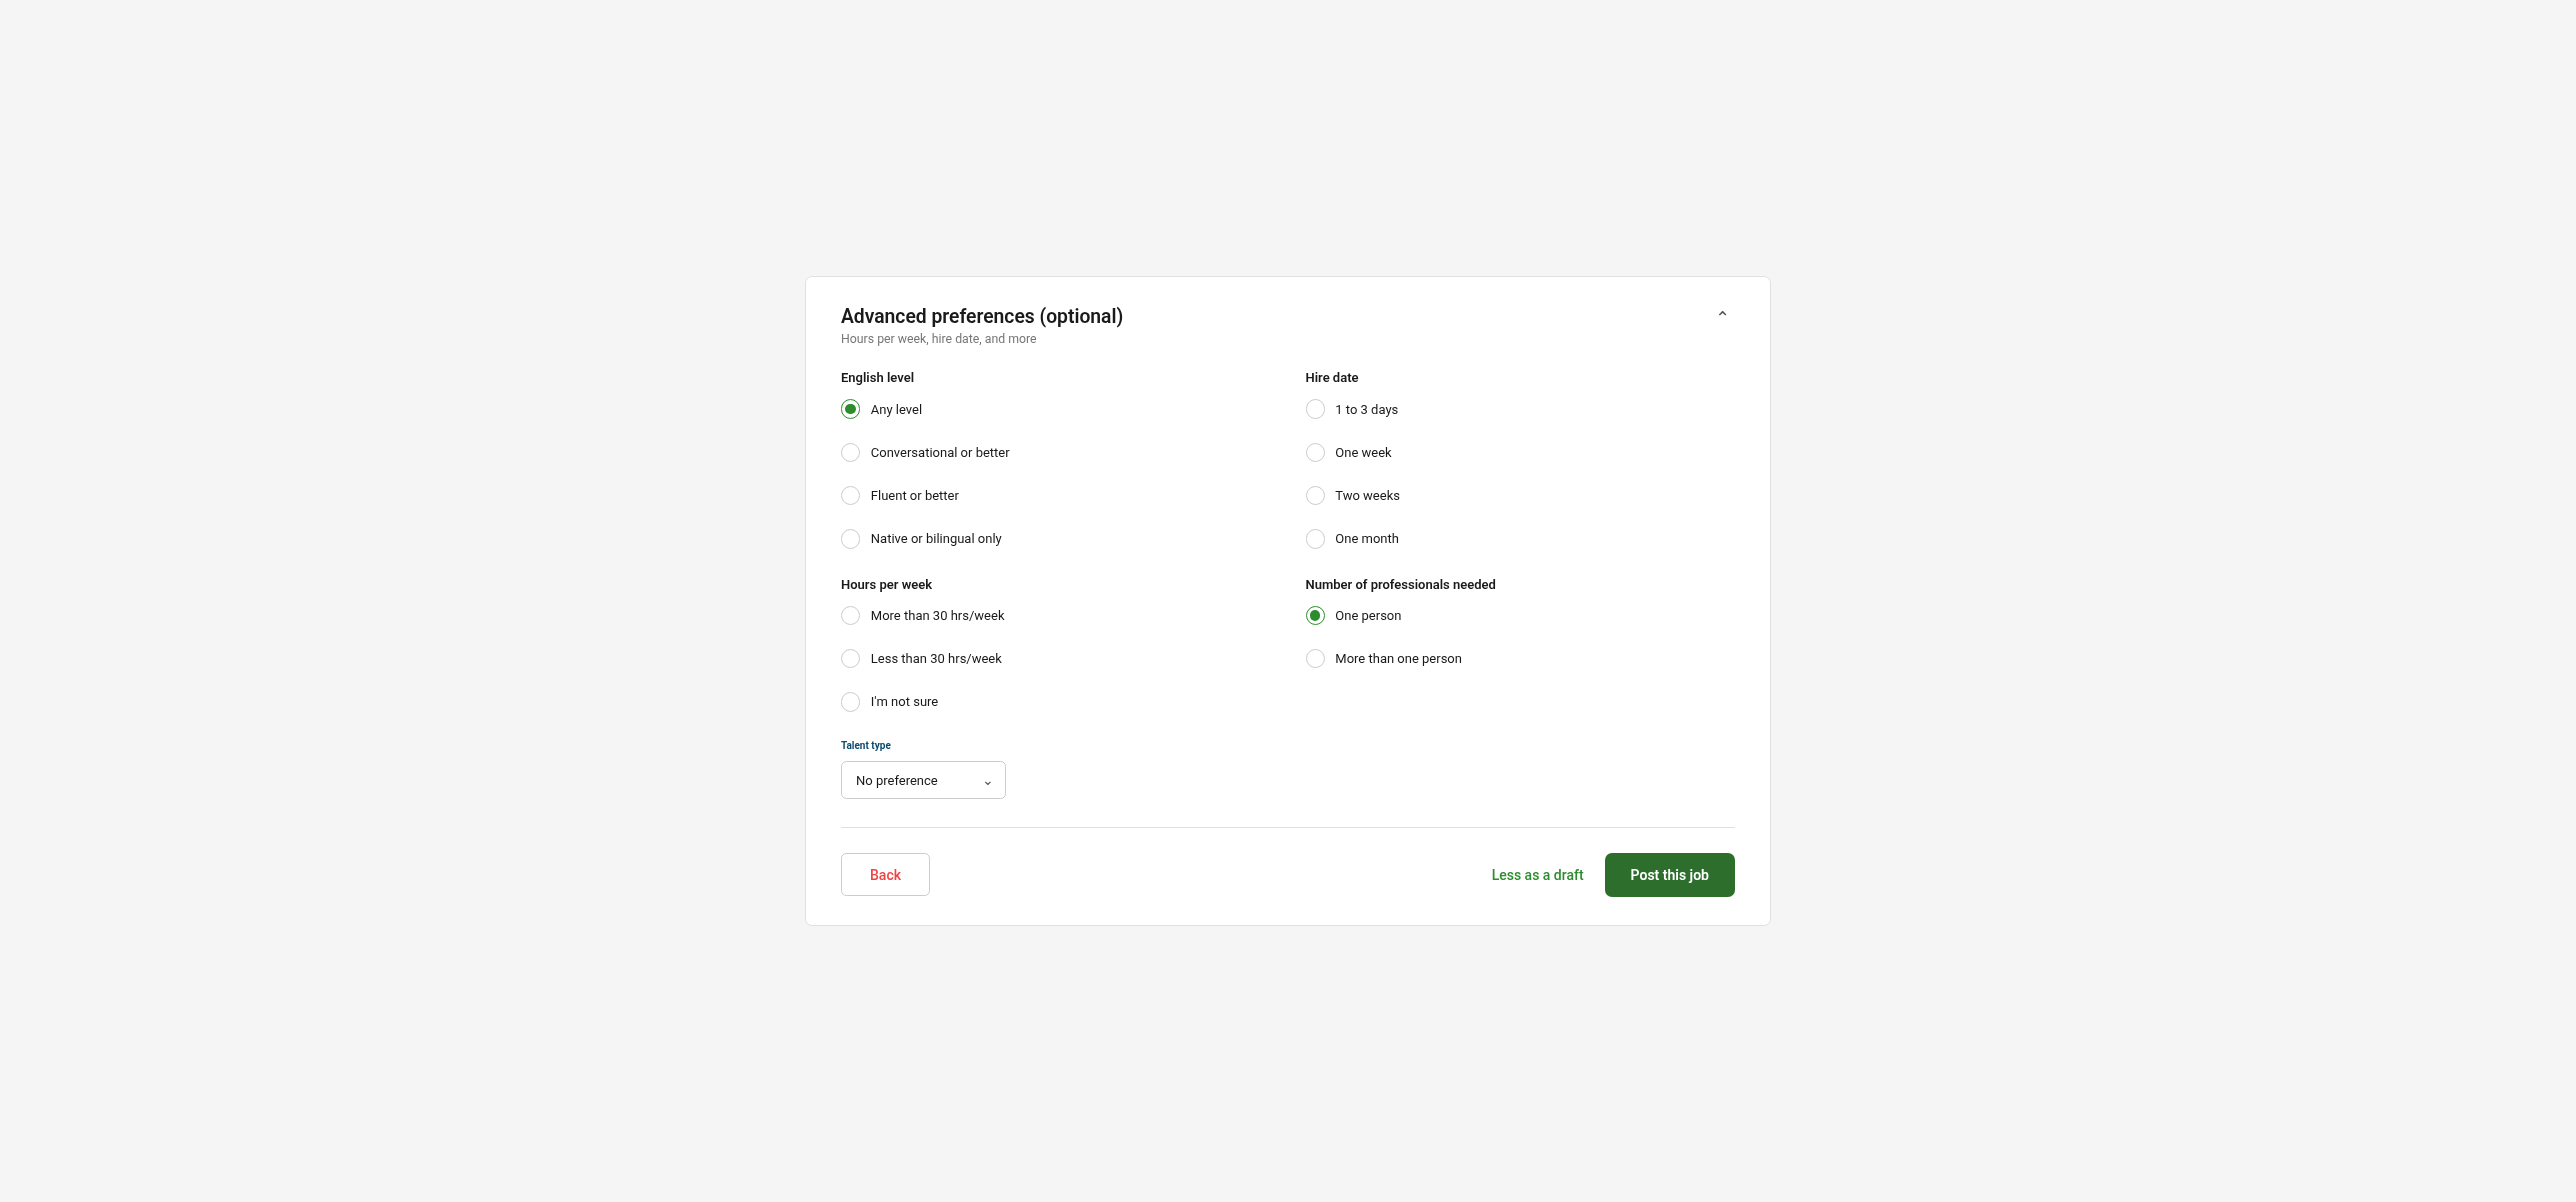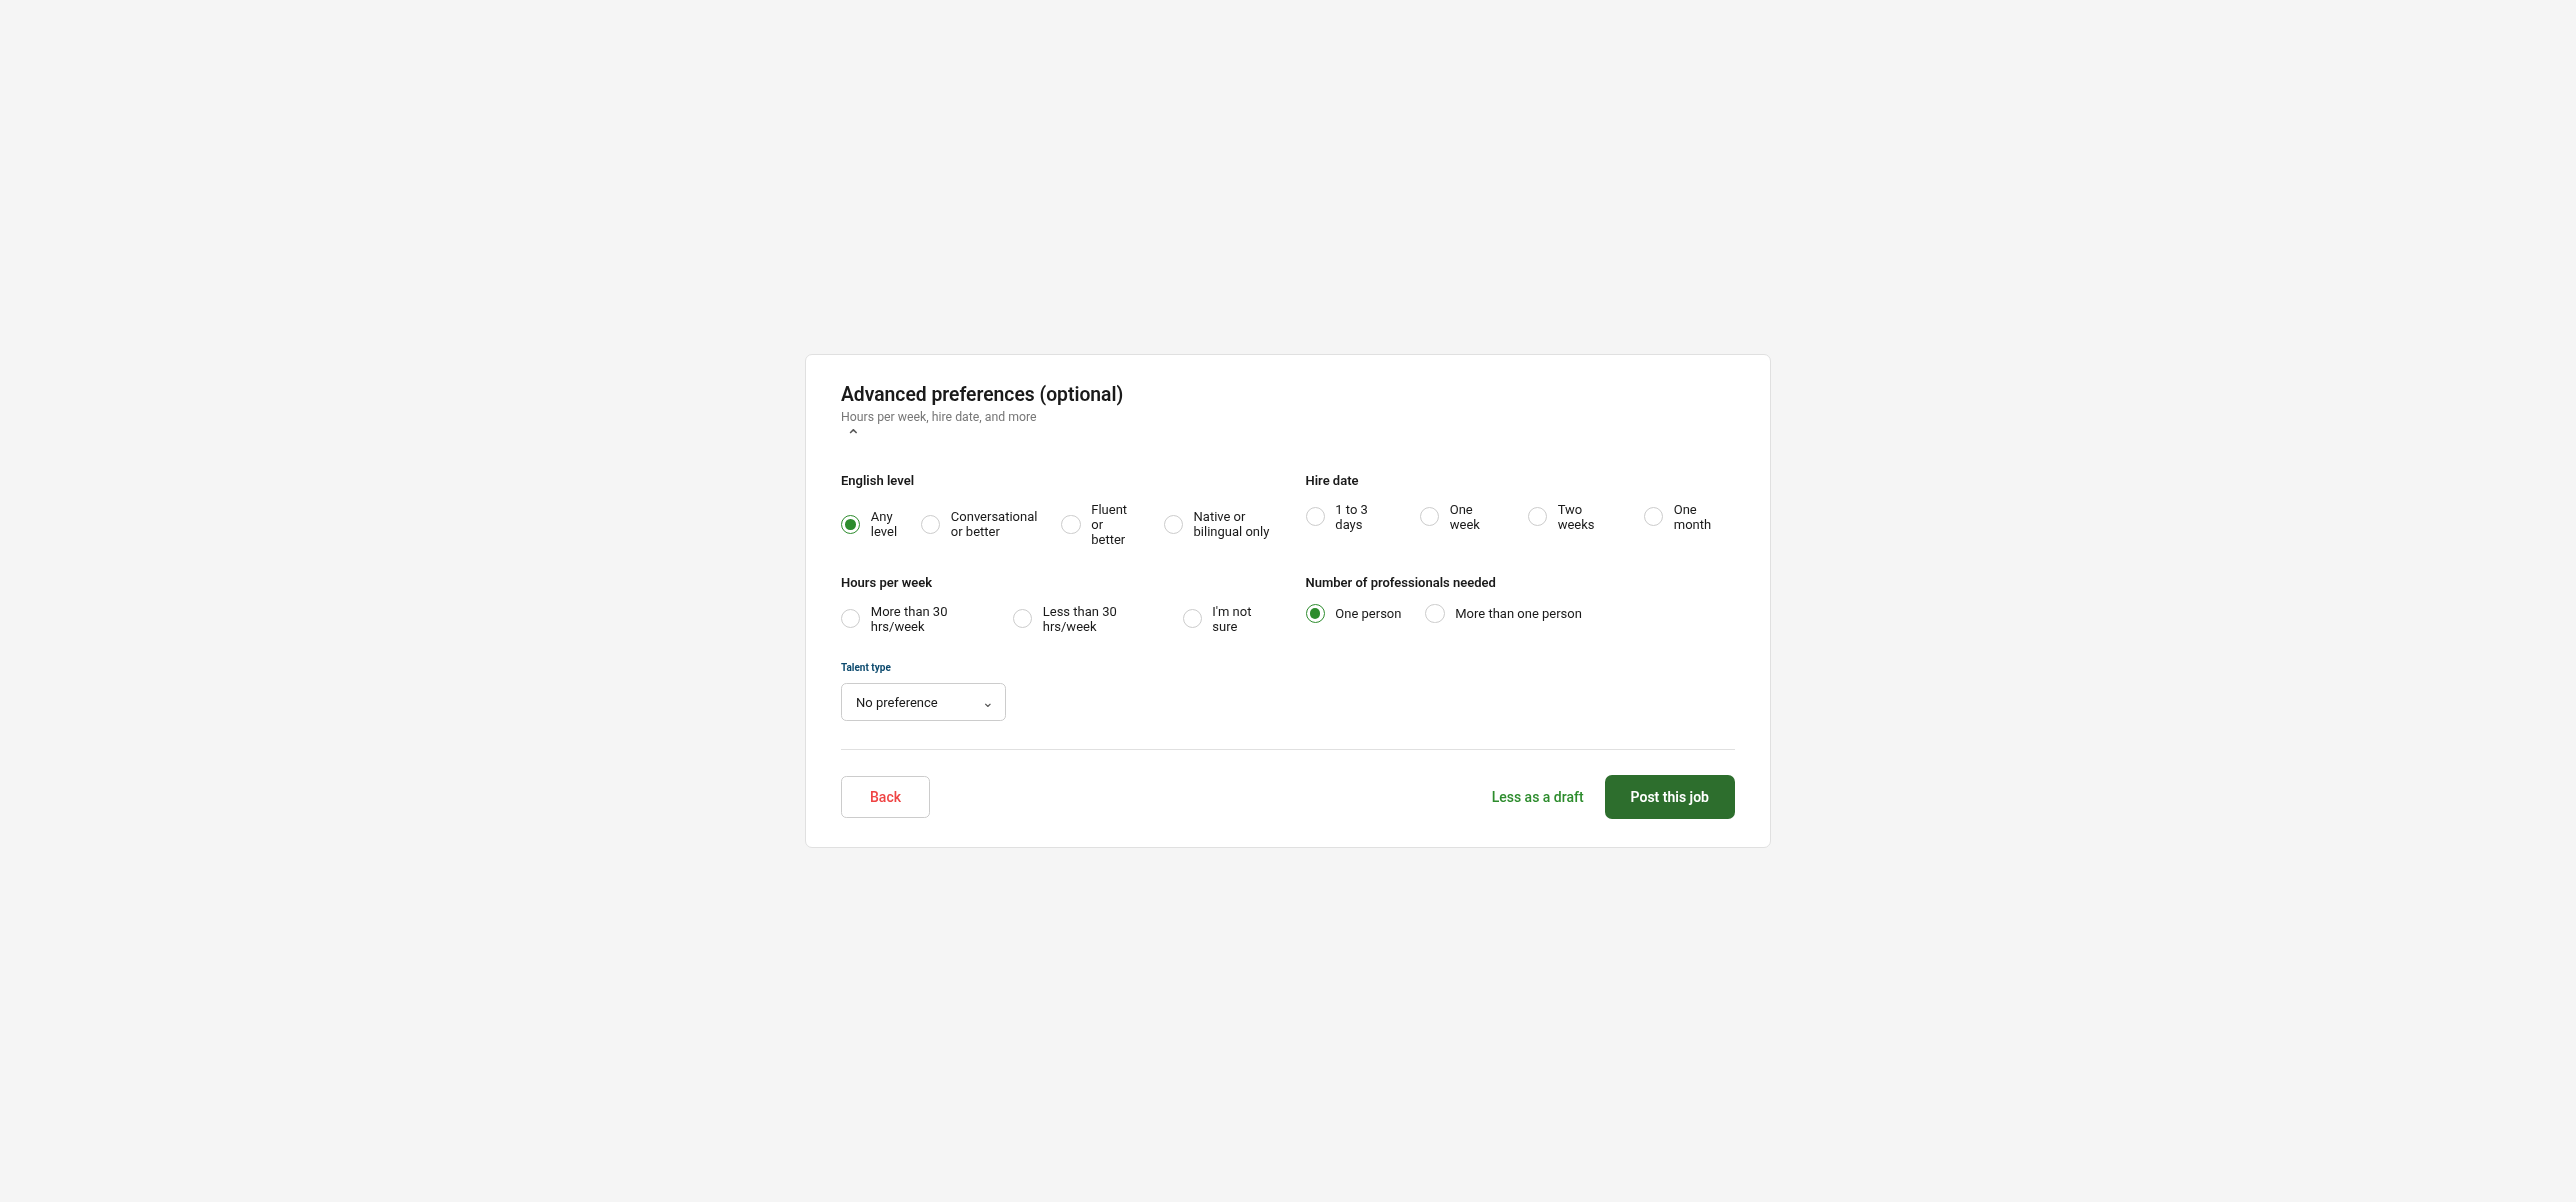--- a/index.html
+++ b/index.html
@@ -32,7 +32,6 @@
       justify-content: space-between;
       align-items: flex-start;
       margin-bottom: 24.6px;
-      flex-direction: column;
     }
 
     .section-title {

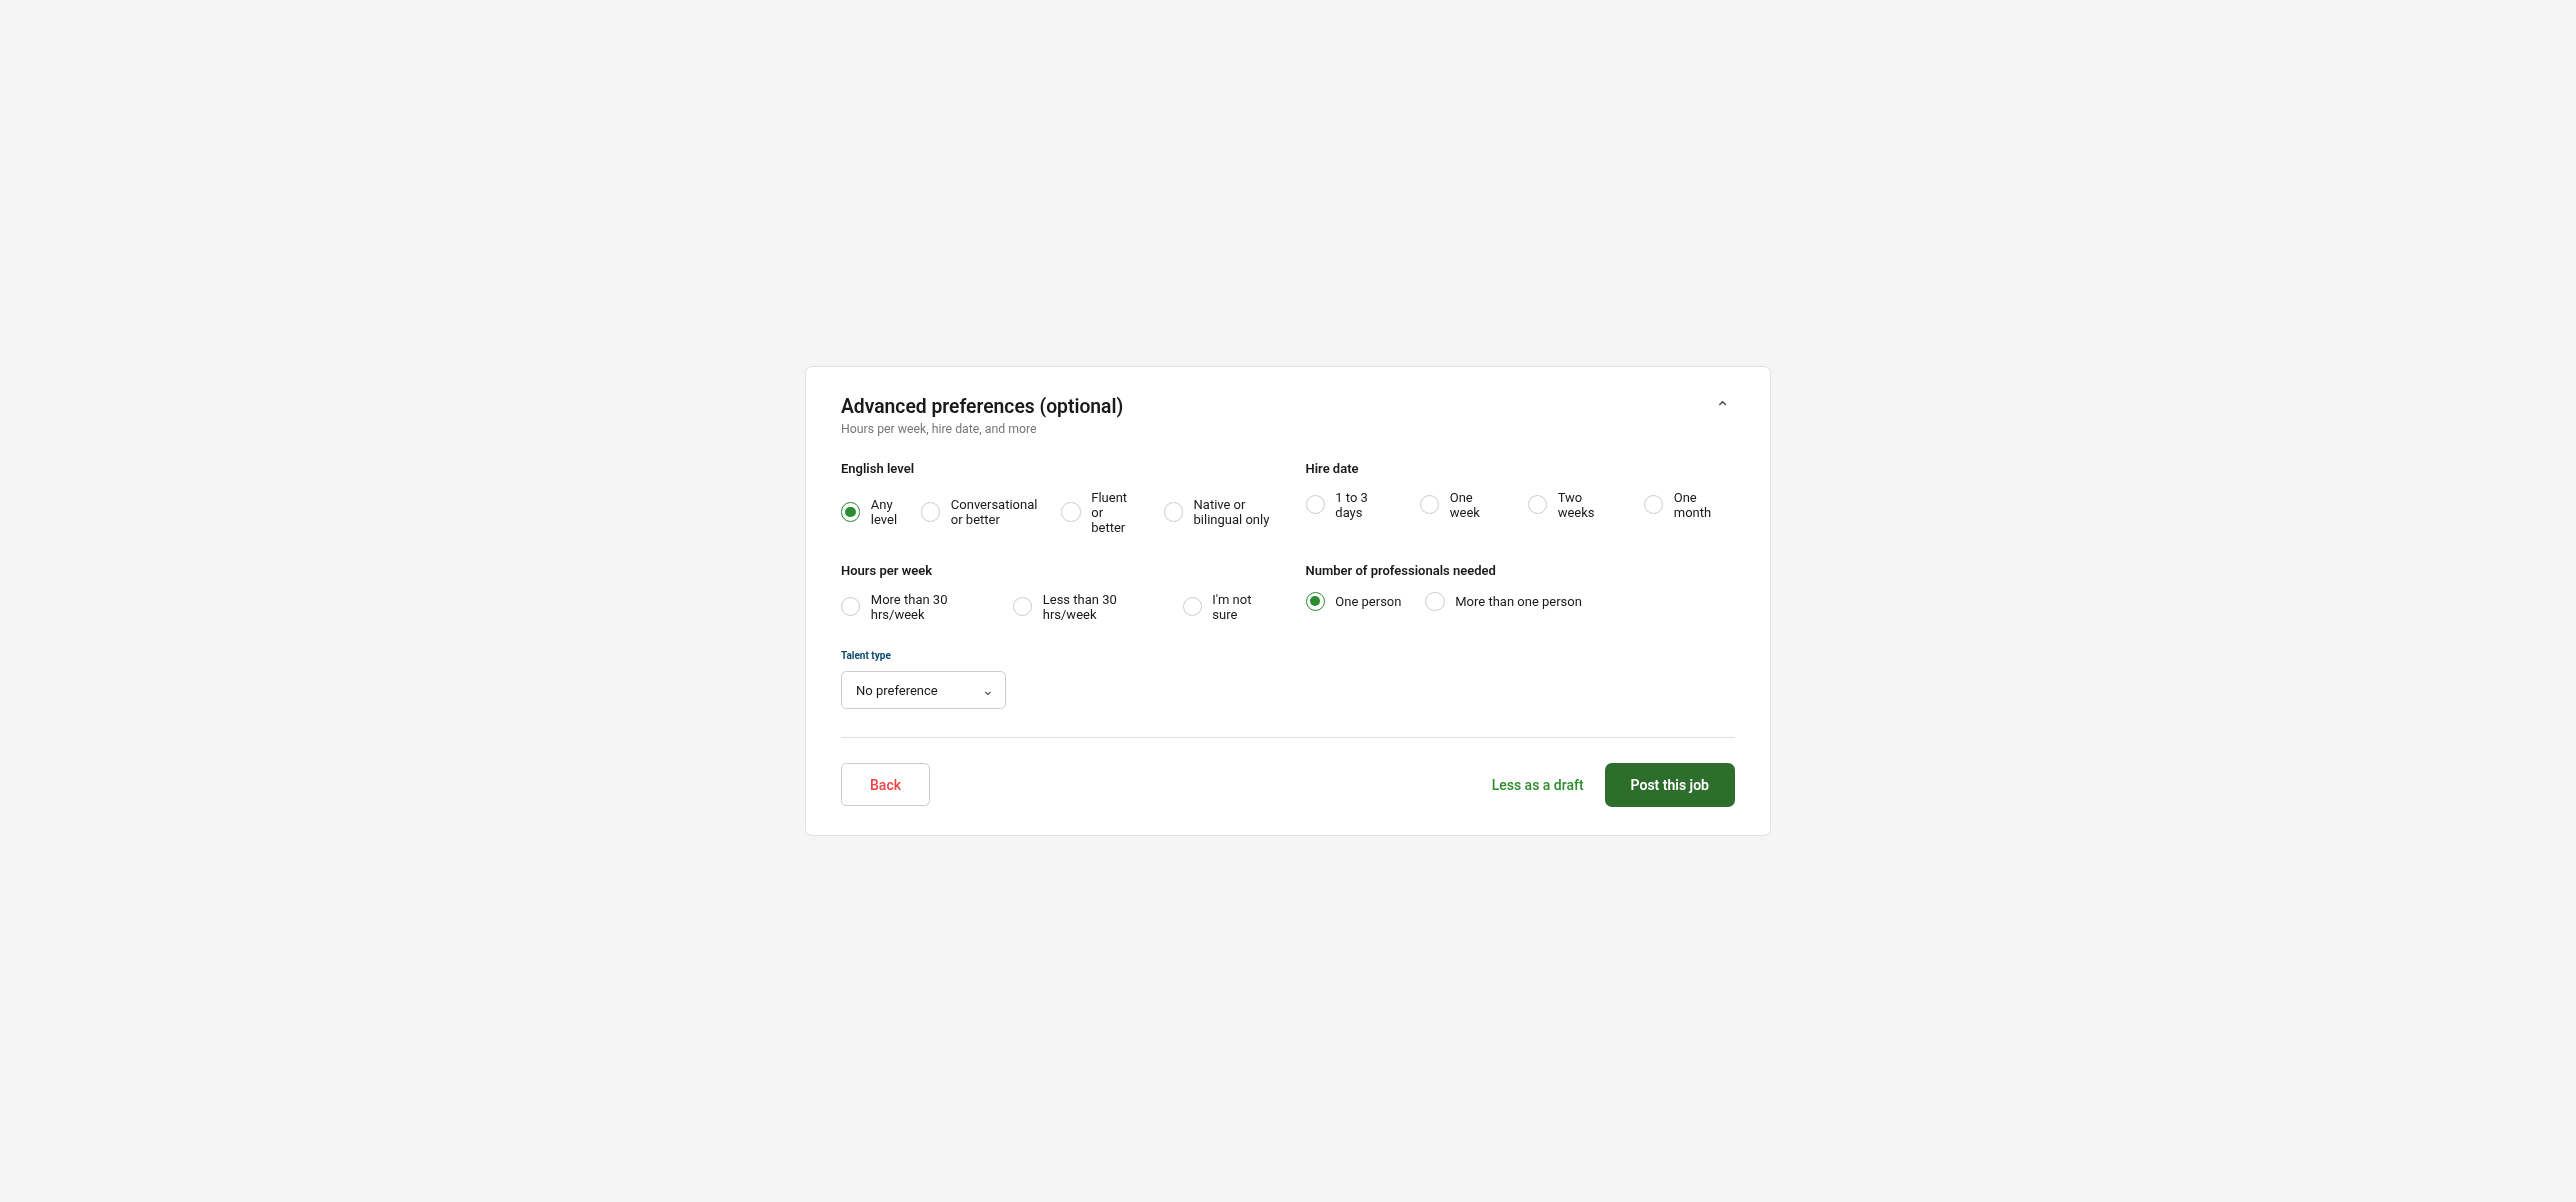--- a/index.html
+++ b/index.html
@@ -73,7 +73,7 @@
 
     .radio-group {
       display: flex;
-      flex-direction: row;
+      flex-direction: column;
       gap: 24px;
     }
 

